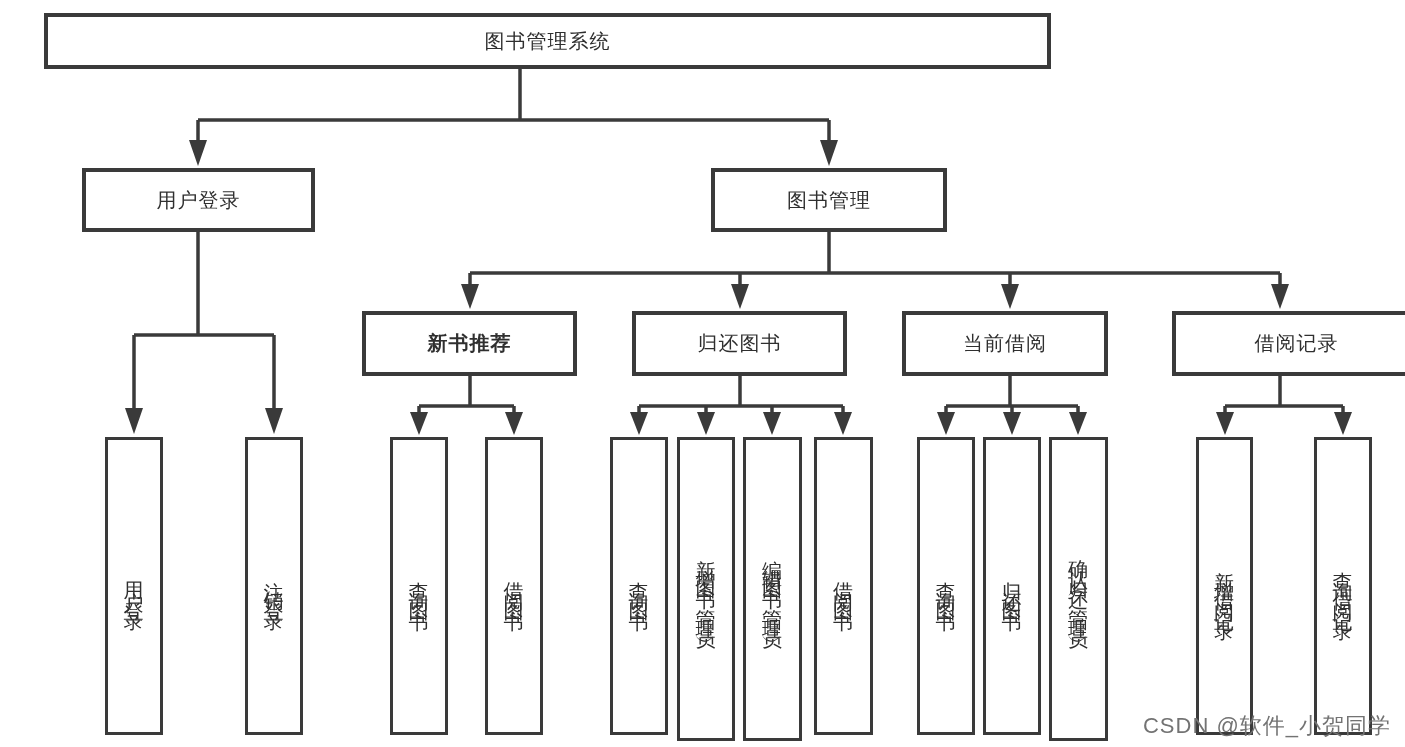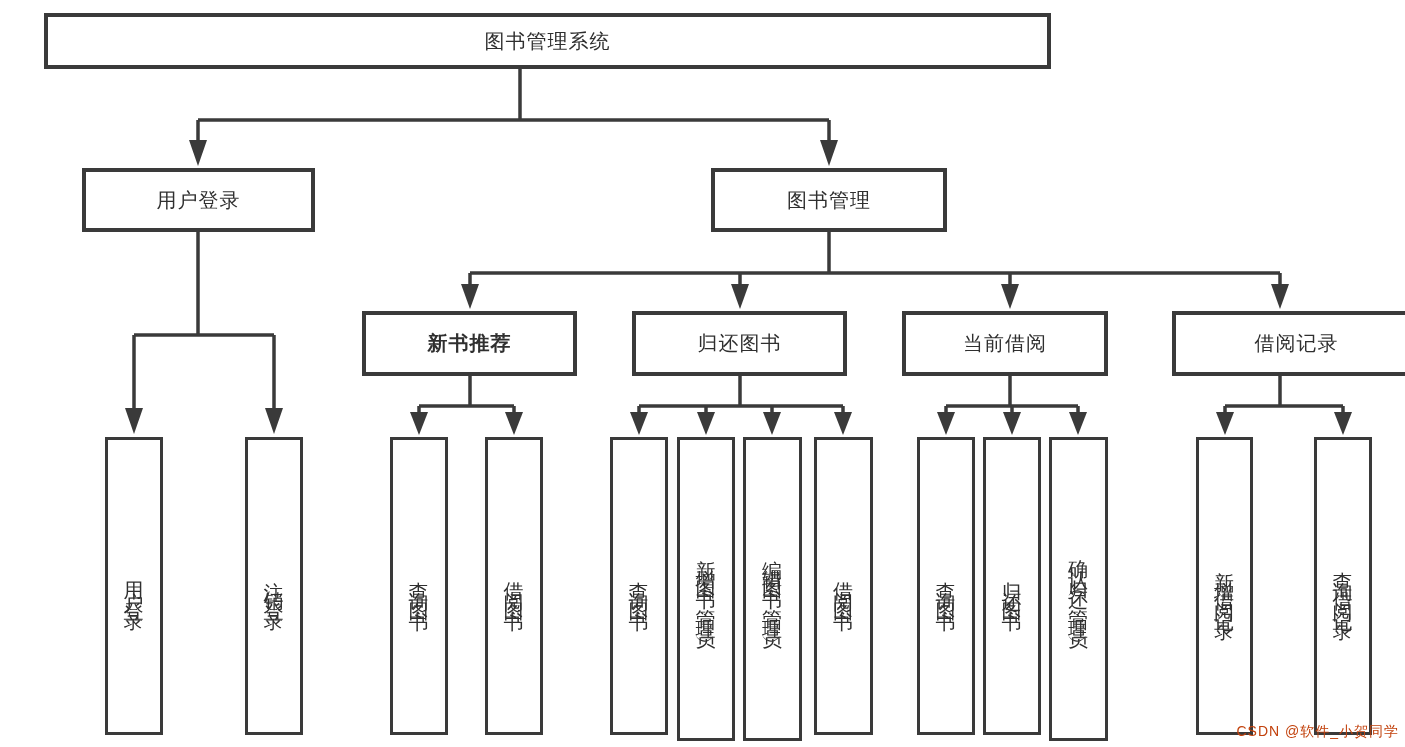--- a/index.html
+++ b/index.html
@@ -49,10 +49,10 @@
   }
   .watermark {
     position: absolute;
-    right: 6px;
+    right: 14px;
     bottom: 6px;
-    font-size: 14px;
-    color: #c2410c;
+    font-size: 22px;
+    color: #737373;
     letter-spacing: 1px;
   }
 </style>

